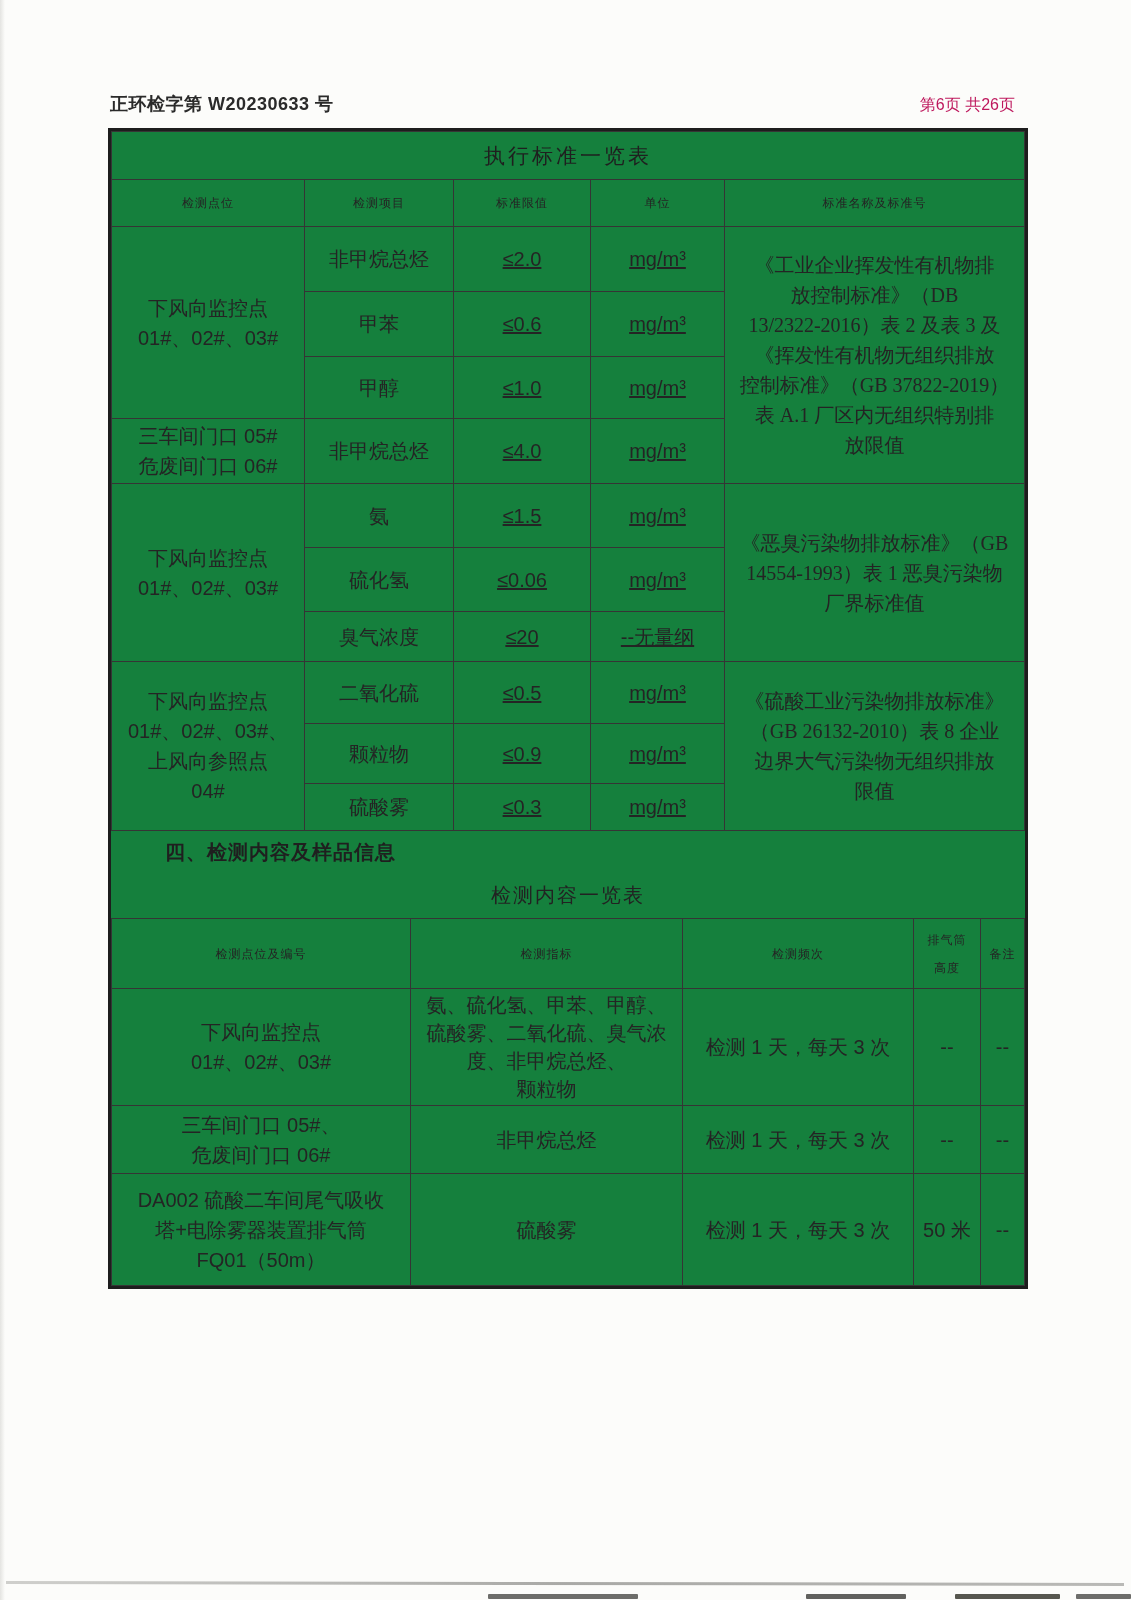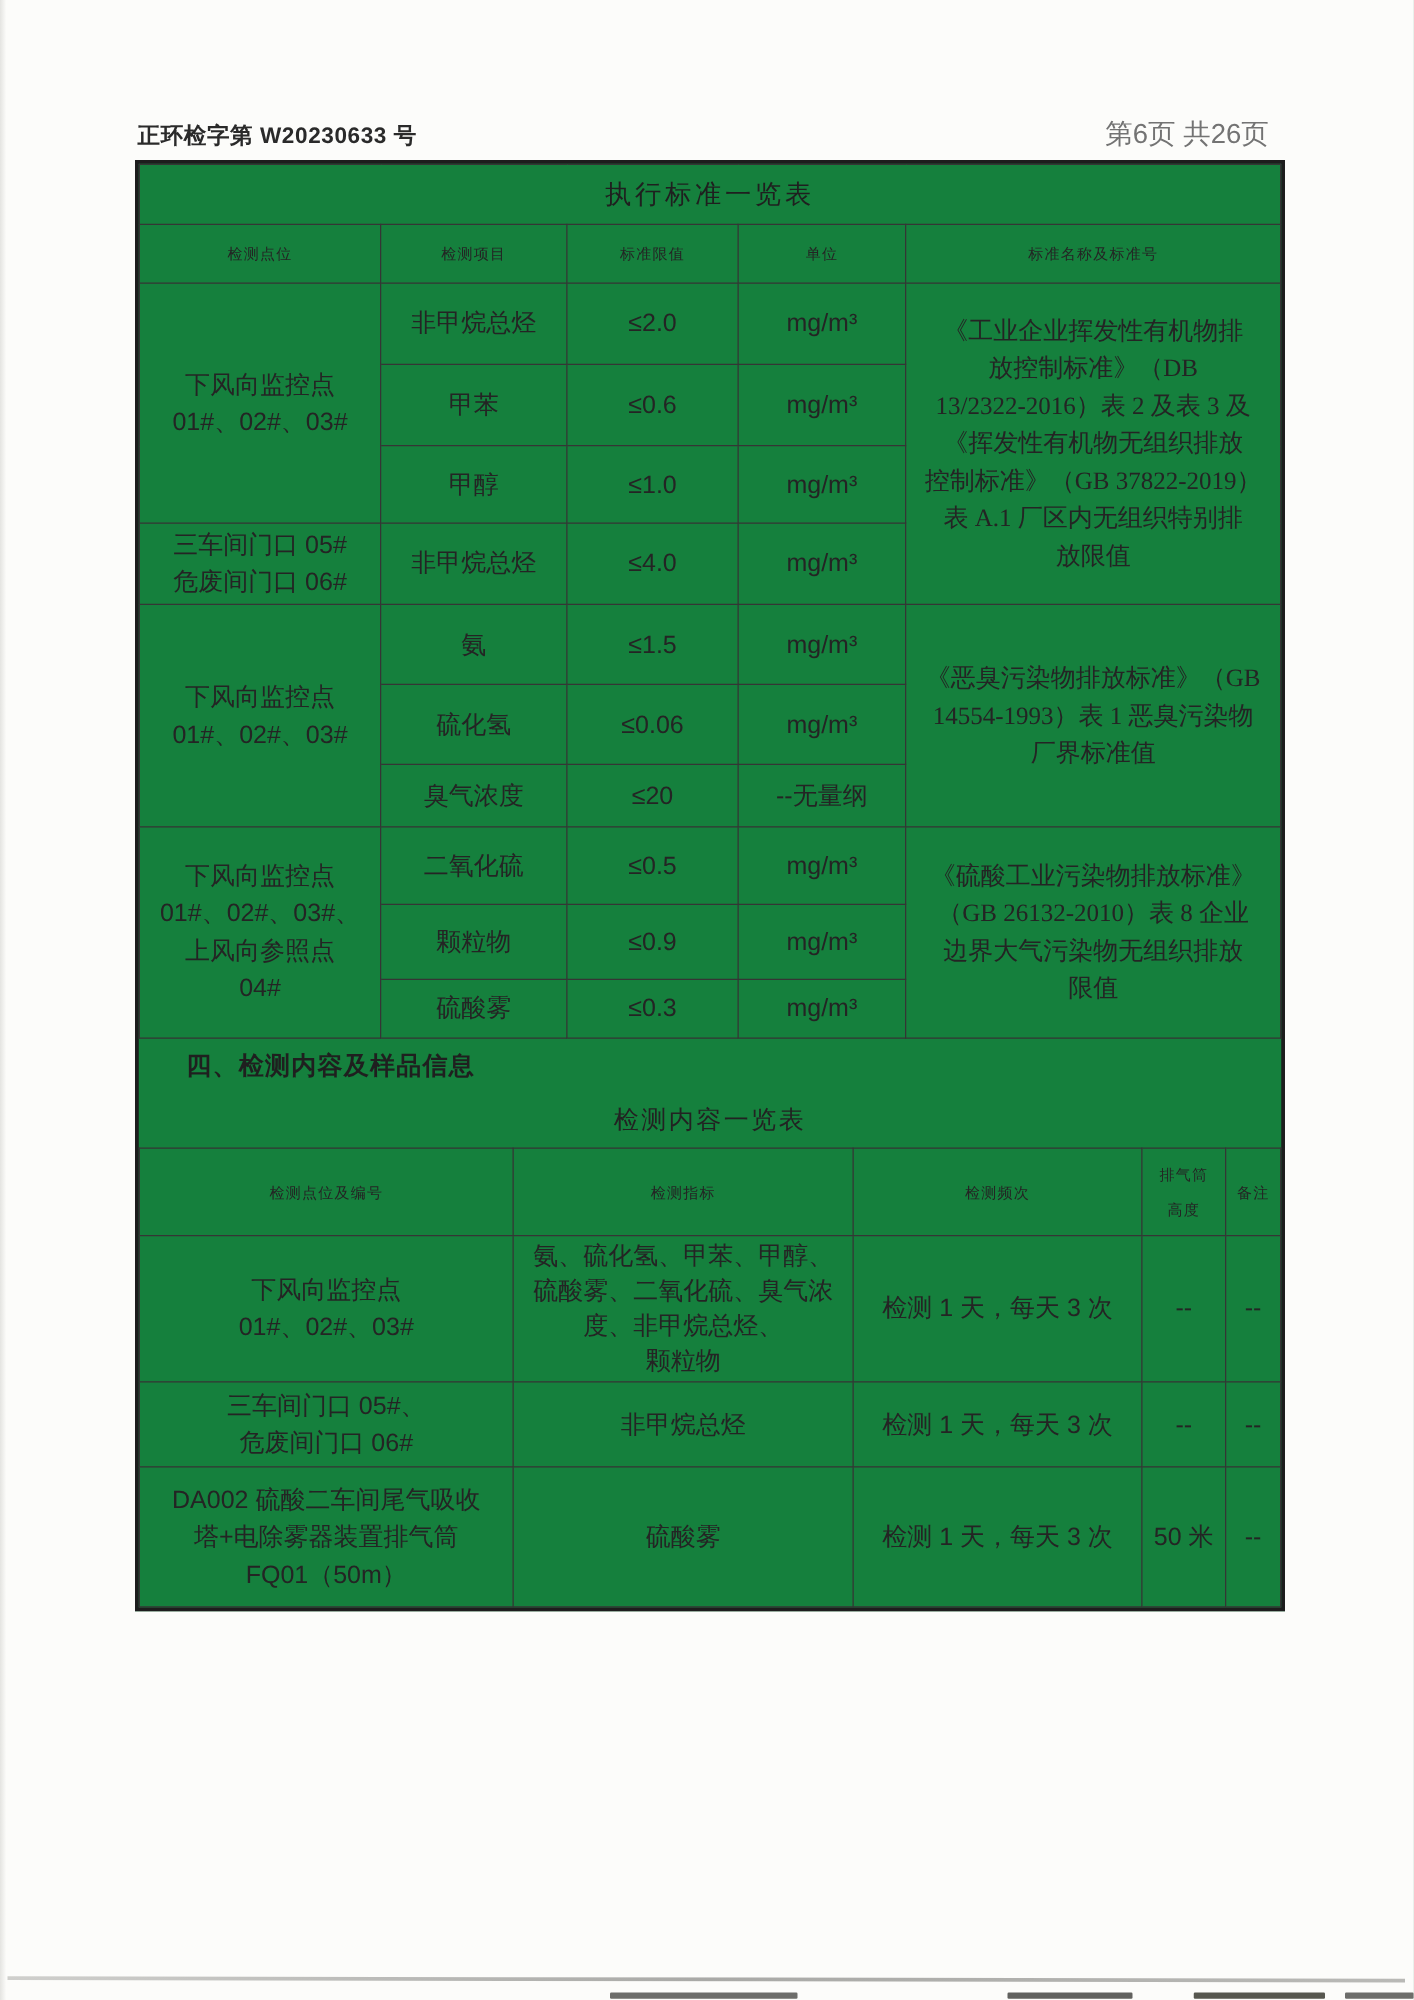--- a/index.html
+++ b/index.html
@@ -21,7 +21,7 @@
     display:flex;justify-content:space-between;align-items:baseline;
   }
   .doc-no{font-size:18px;letter-spacing:0.5px;font-weight:600;color:#2a2a2a;}
-  .page-no{font-size:22px;color:#737373;}
+  .page-no{font-size:16px;color:#be185d;}
 
   .frame{
     position:absolute;left:108px;top:128px;width:920px;

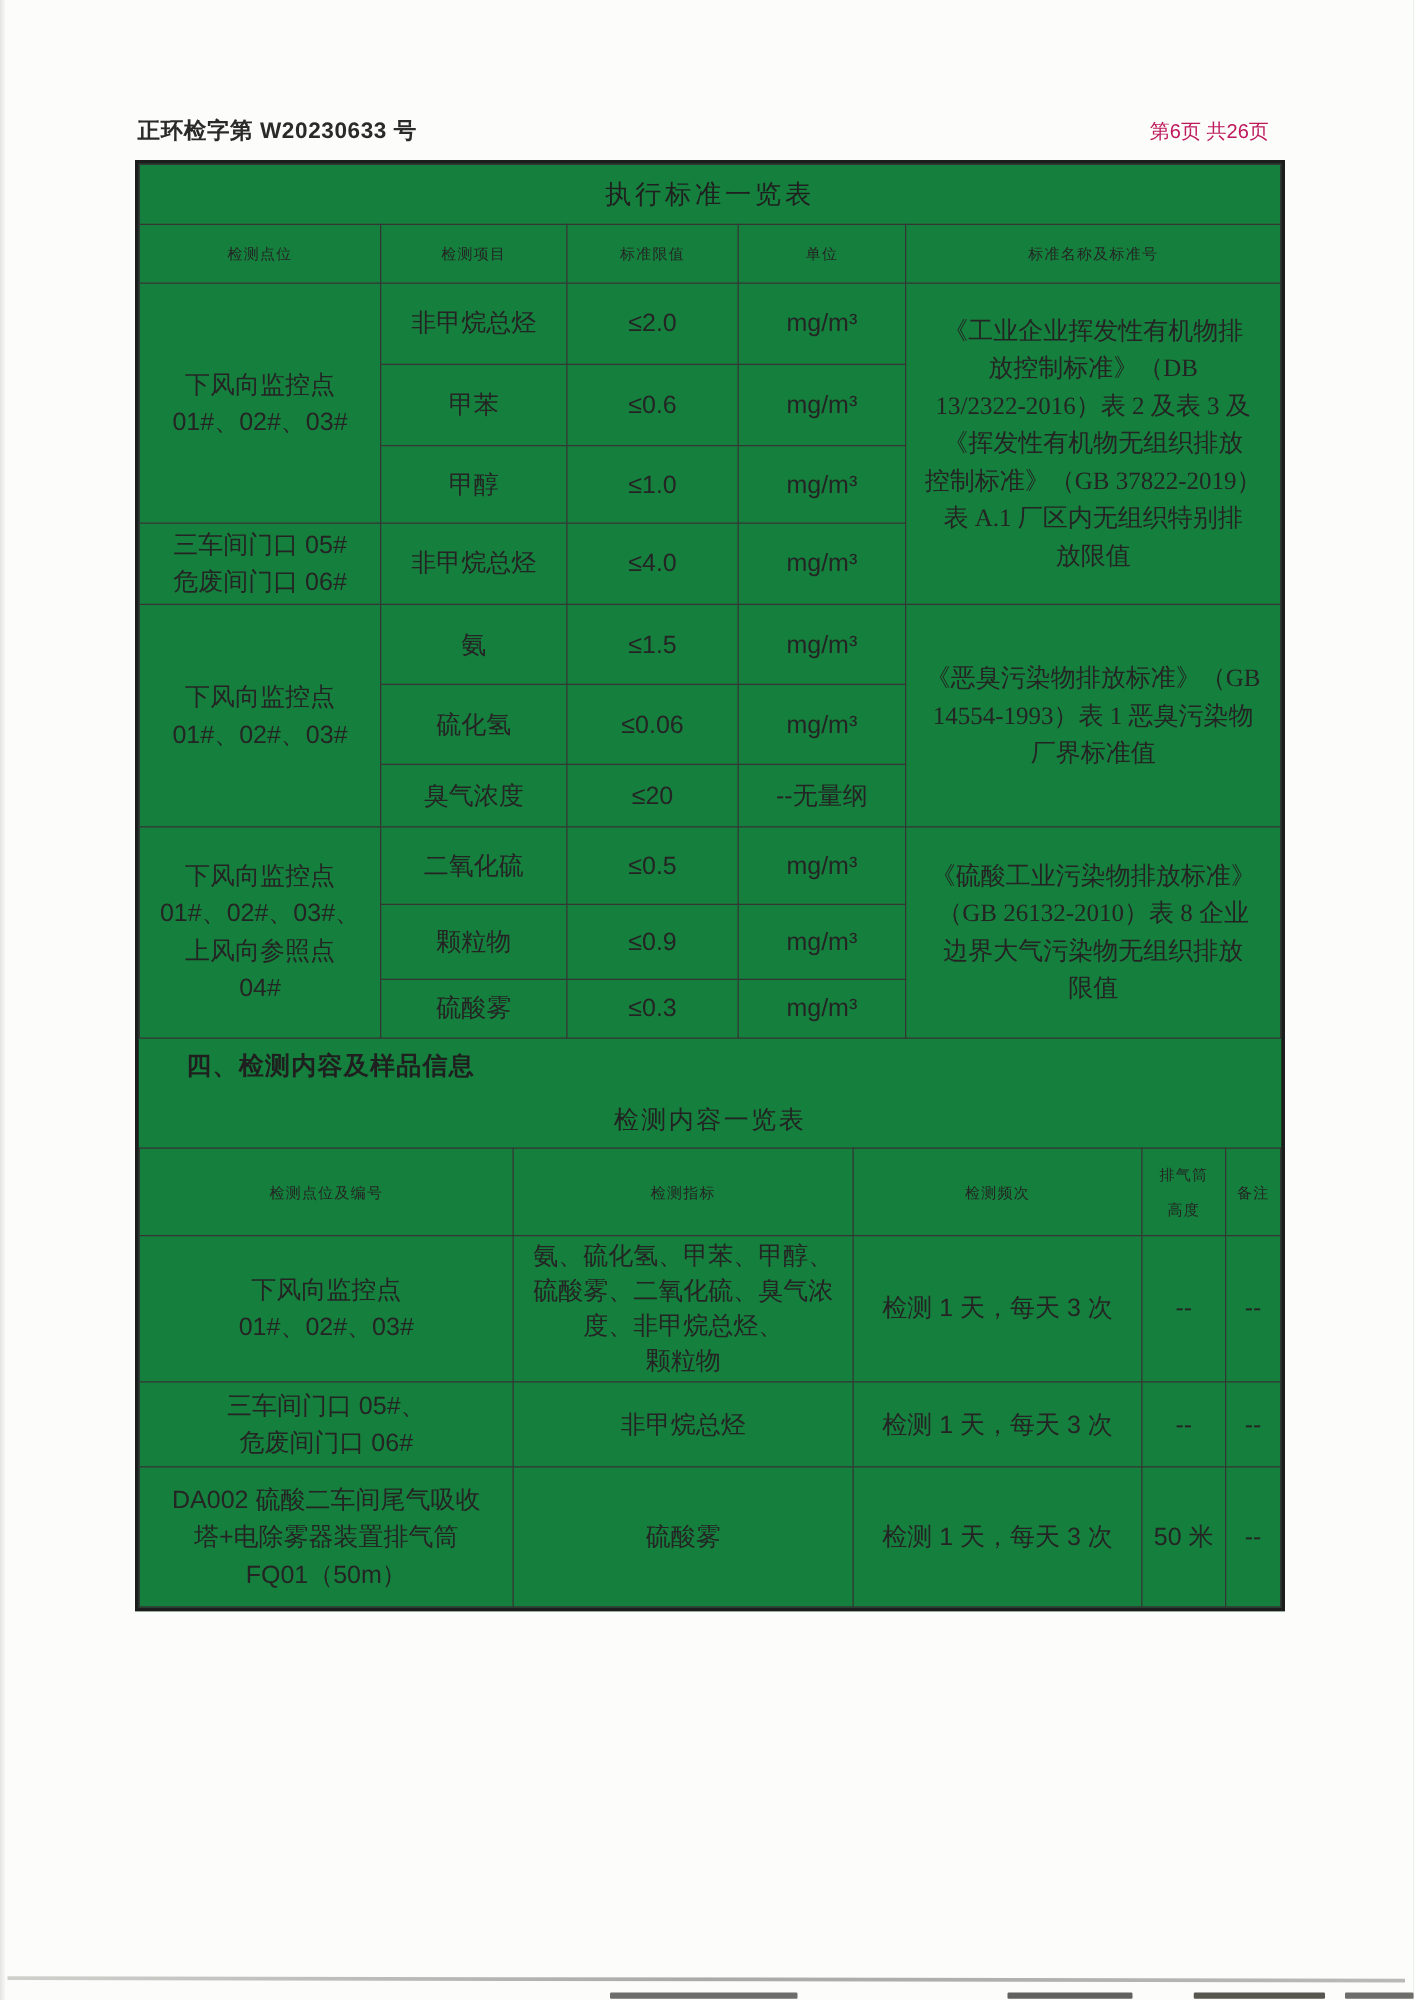--- a/index.html
+++ b/index.html
@@ -40,7 +40,7 @@
   td.hd-small{font-size:19px;line-height:25px;padding:2px 1px;}
   td.std{font-size:19px;line-height:35px;padding:2px 8px;font-family:Liberation Serif, serif;}
   td.site{line-height:31px;}
-  td.lim,td.unit{font-size:20px;}
+  td.lim,td.unit{font-size:20px;text-decoration:underline;}
   td.narrow{padding:2px 1px;}
 
   .section{

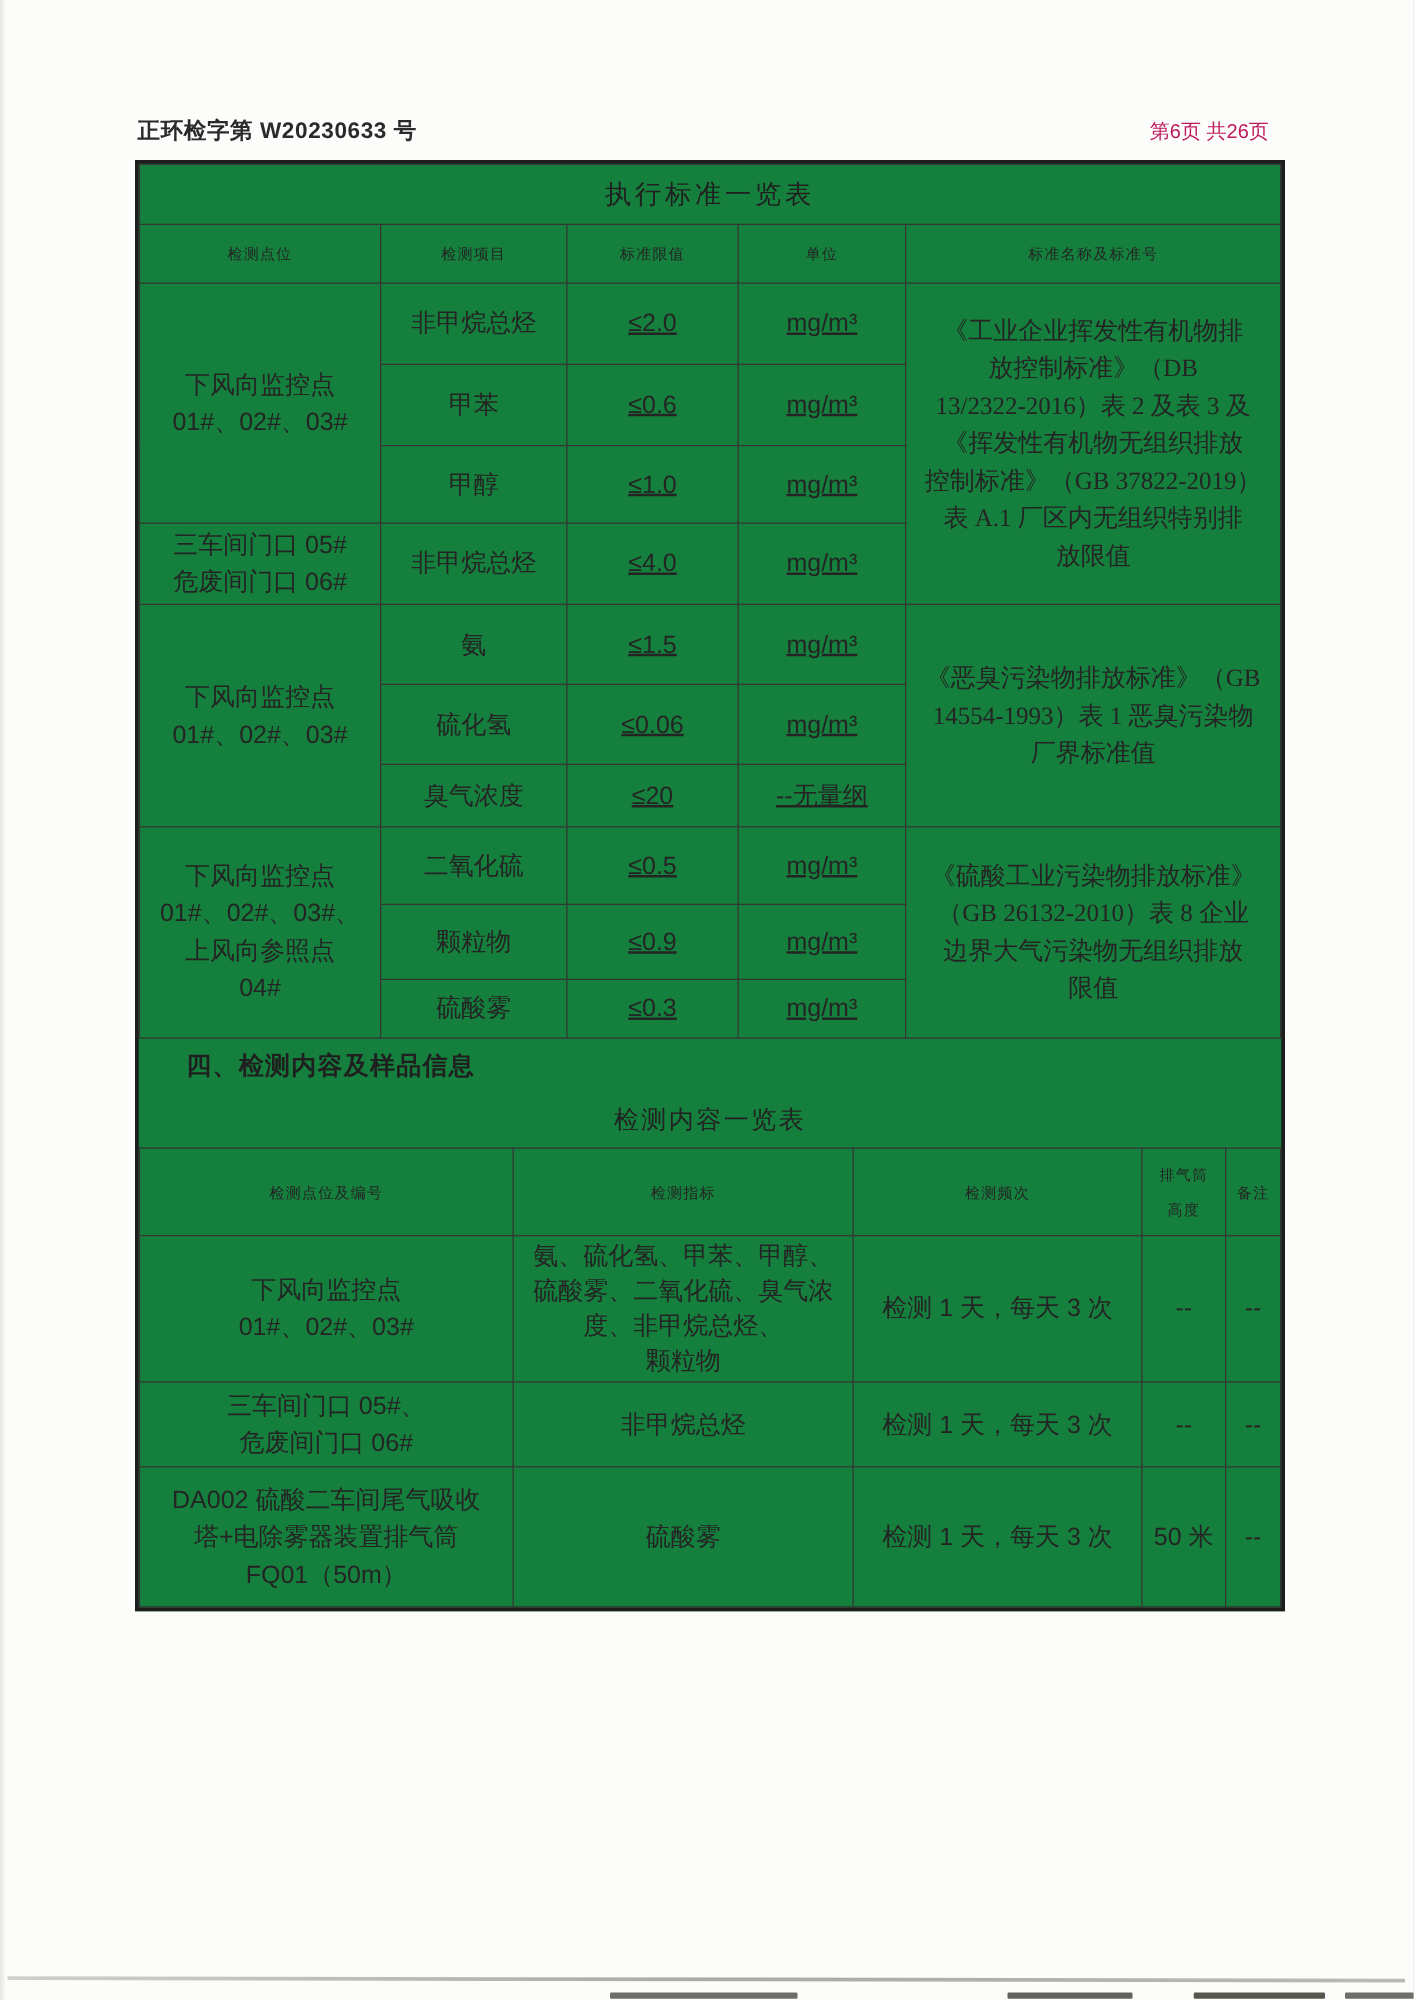--- a/index.html
+++ b/index.html
@@ -45,7 +45,7 @@
 
   .section{
     height:42px;display:flex;align-items:center;
-    padding-left:38px;font-size:20px;font-weight:700;
+    padding-left:54px;font-size:20px;font-weight:700;
     letter-spacing:1px;color:#1f1f1f;
   }
   .t2ttl{

